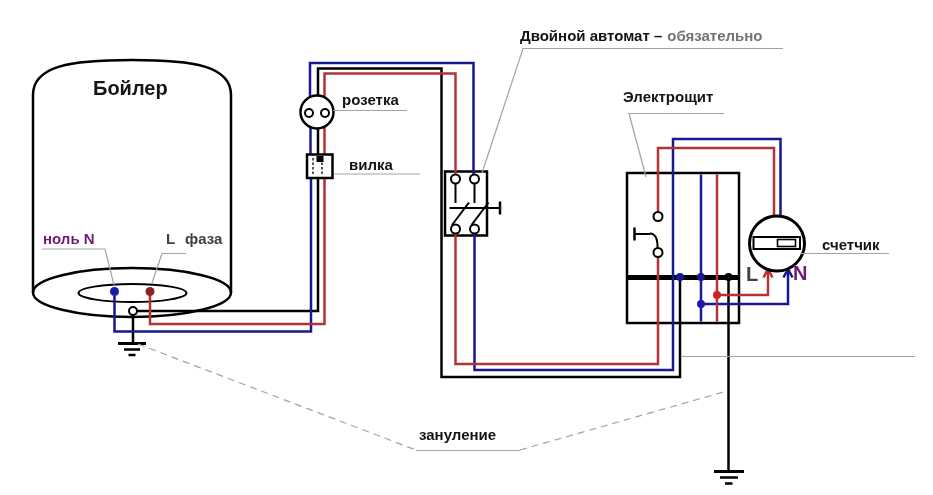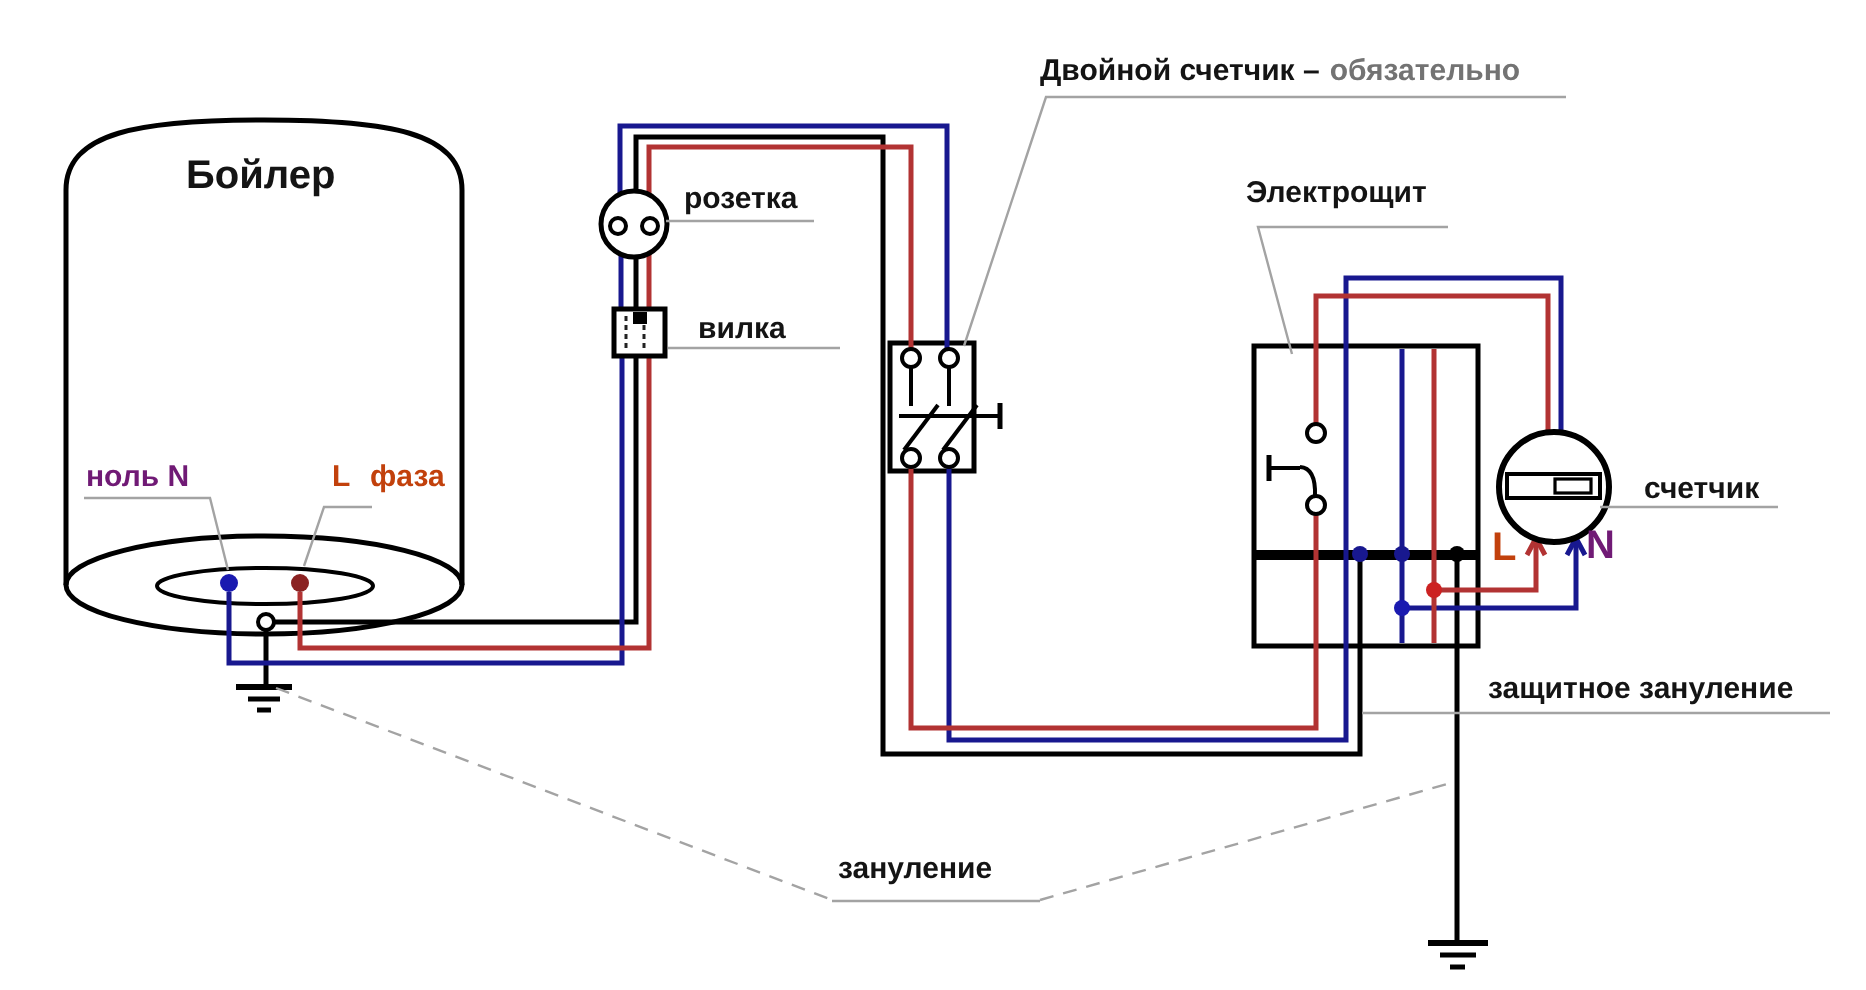--- a/index.html
+++ b/index.html
@@ -144,7 +144,7 @@
   <div class="lbl red-t wsp" style="left:166px; top:230px;">L фаза</div>
   <div class="lbl" style="left:342px; top:91px;">розетка</div>
   <div class="lbl" style="left:349px; top:156px;">вилка</div>
-  <div class="lbl" style="left:520px; top:27px;"><span>Двойной счетчик –</span><span class="note-red">обязательно</span></div>
+  <div class="lbl" style="left:520px; top:27px;"><span>Двойной автомат –</span><span class="note-red">обязательно</span></div>
   <div class="lbl" style="left:623px; top:88px;">Электрощит</div>
   <div class="lbl" style="left:822px; top:236px;">счетчик</div>
   <div class="lbl big red-t" style="left:746px; top:263px;">L</div>

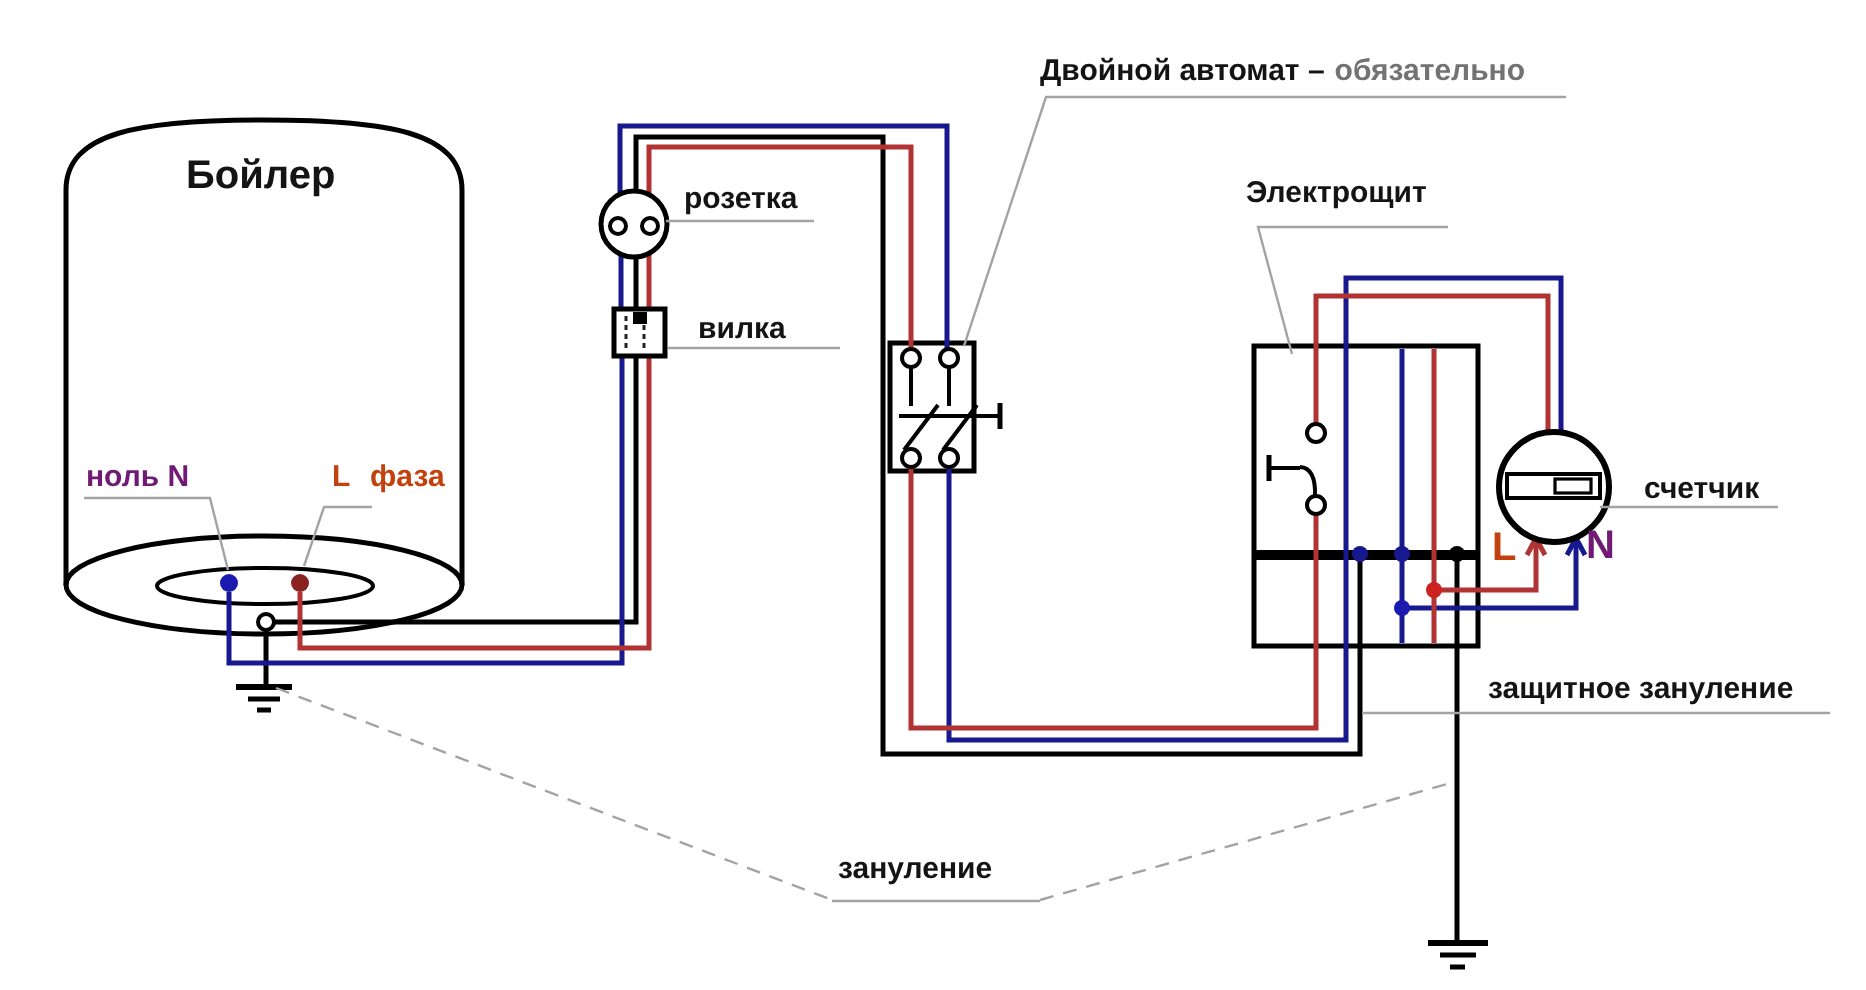--- a/index.html
+++ b/index.html
@@ -9,7 +9,7 @@
   .lbl { position:absolute; font:bold 15px "Liberation Sans",sans-serif; color:#141414; white-space:nowrap; }
   .lbl.big { font-size:20px; }
   .blue-t { color:#701a75; }
-  .red-t  { color:#c2410c; }
+  .red-t  { color:#404040; }
   .note-red { color:#737373; margin-left:5px; }
   .wsp { word-spacing:6px; }
 </style>

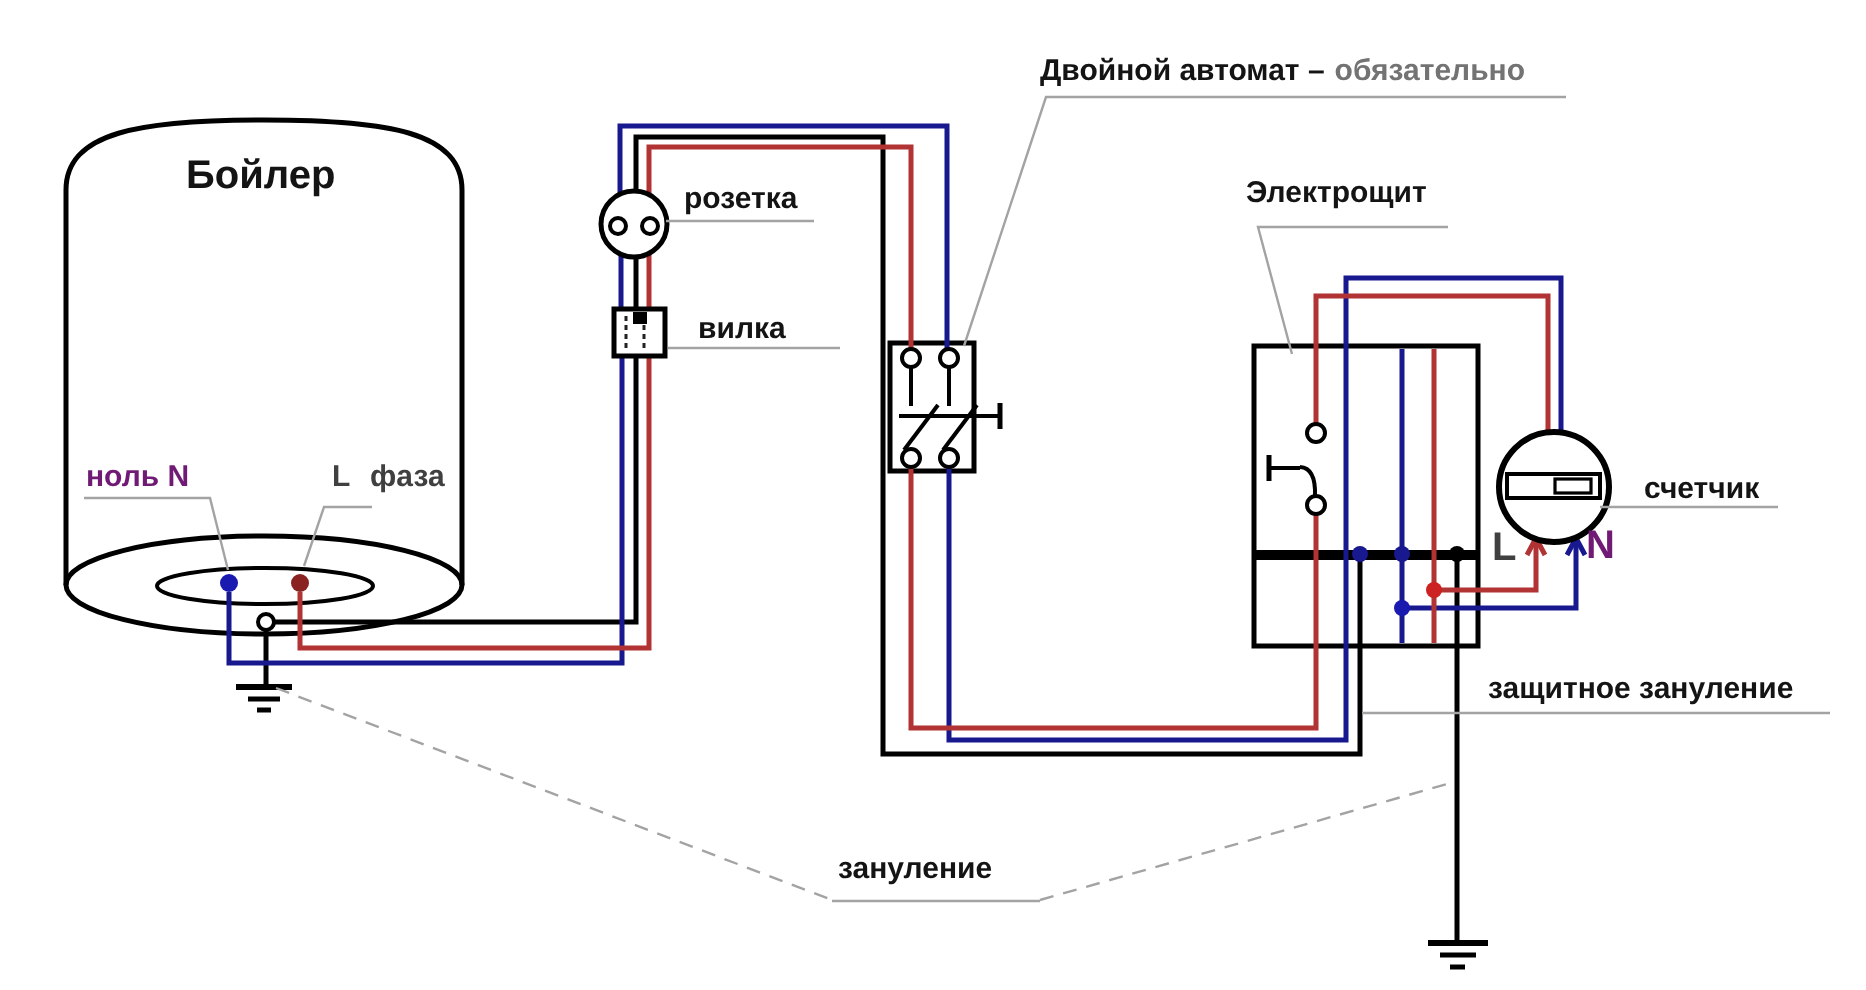--- a/index.html
+++ b/index.html
@@ -149,7 +149,6 @@
   <div class="lbl" style="left:822px; top:236px;">счетчик</div>
   <div class="lbl big red-t" style="left:746px; top:263px;">L</div>
   <div class="lbl big blue-t" style="left:793px; top:262px;">N</div>
-  <div class="lbl" style="left:744px; top:336px;">защитное зануление</div>
   <div class="lbl" style="left:419px; top:426px;">зануление</div>
 
 </div>

